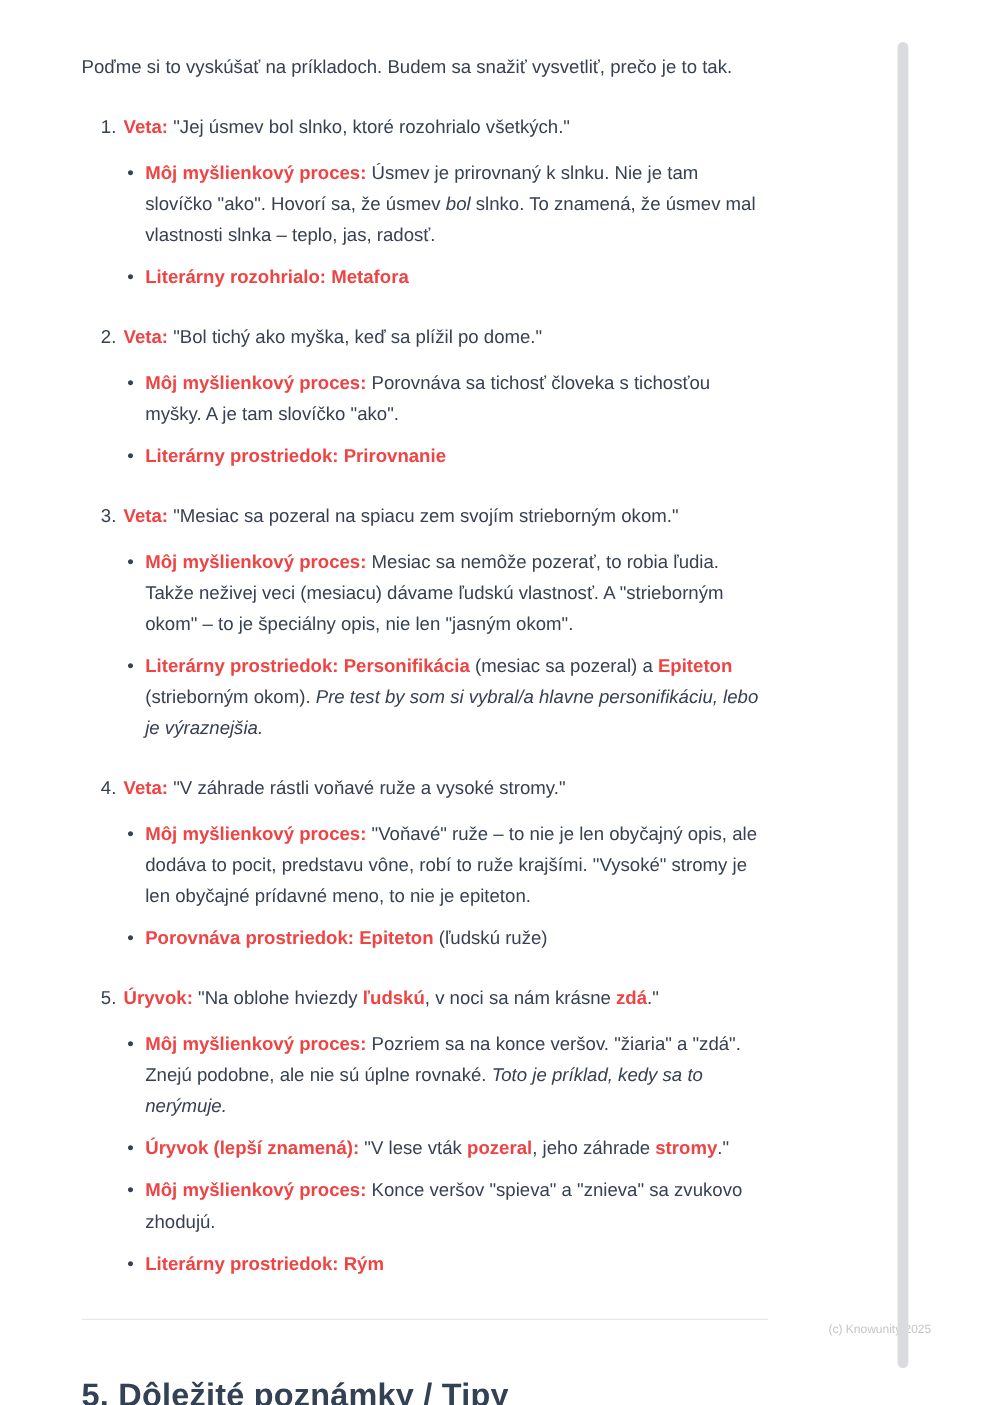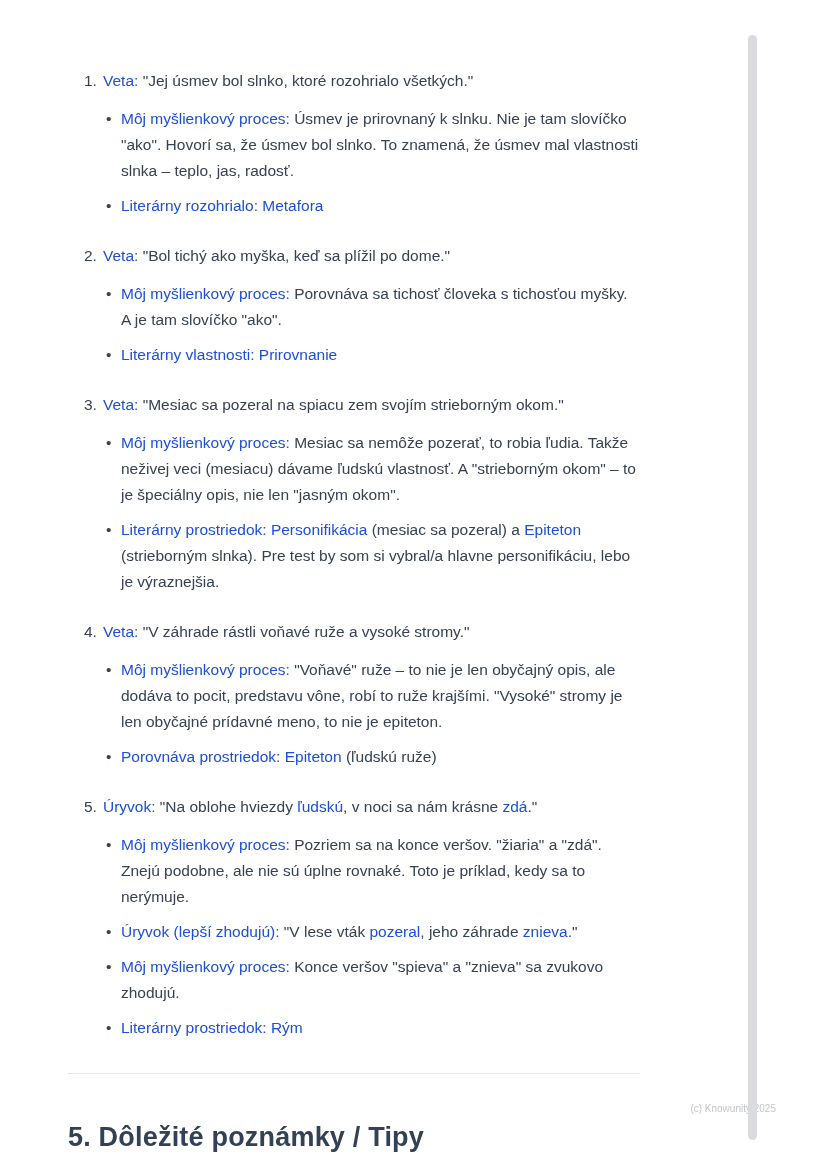--- a/index.html
+++ b/index.html
@@ -73,6 +73,7 @@
 
 <div class="page">
   <div class="content">
+    <p class="intro">Poďme si to vyskúšať na príkladoch. Budem sa snažiť vysvetliť, prečo je to tak.</p>
 
     <div id="list-root">
         <div class="list-item">

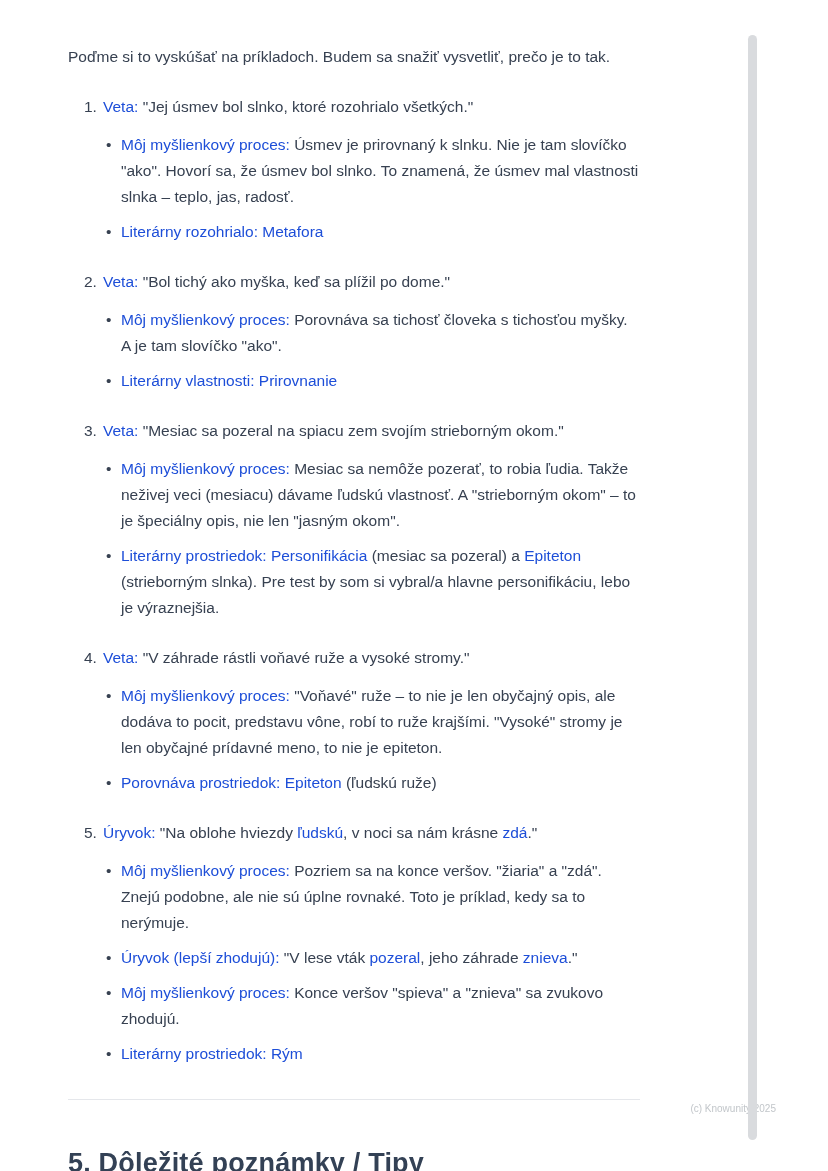--- a/index.html
+++ b/index.html
@@ -36,7 +36,7 @@
   .bullet-row + .bullet-row { margin-top:9px; }
   .dot { flex:0 0 18px; padding-left:3px; }
   .bullet-text { flex:1; min-width:0; }
-  .b { font-weight:400; color:#1d4ed8; }
+  .b { font-weight:700; color:#ef4444; }
   .i { }
   hr.divider {
     border:0;

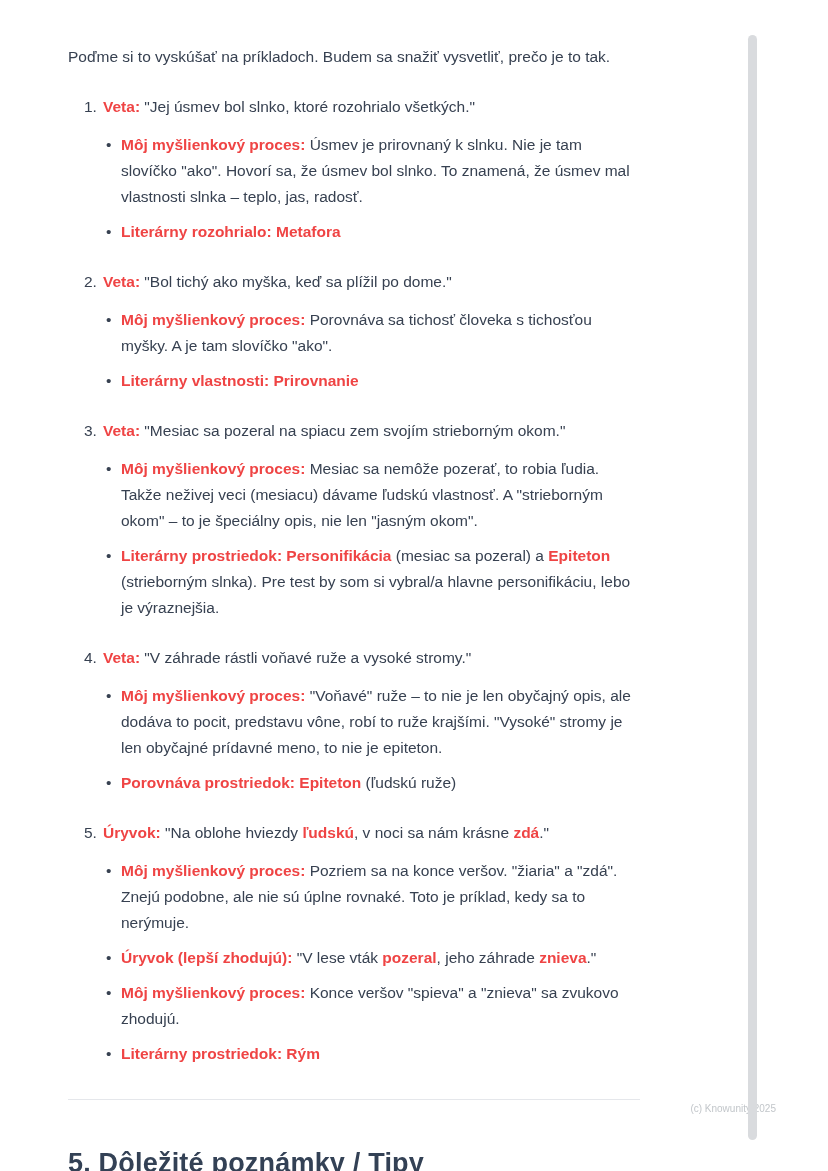--- a/index.html
+++ b/index.html
@@ -37,7 +37,7 @@
   .dot { flex:0 0 18px; padding-left:3px; }
   .bullet-text { flex:1; min-width:0; }
   .b { font-weight:700; color:#ef4444; }
-  .i { }
+  .i { font-style:italic; }
   hr.divider {
     border:0;
     border-top:1px solid #e5e7eb;

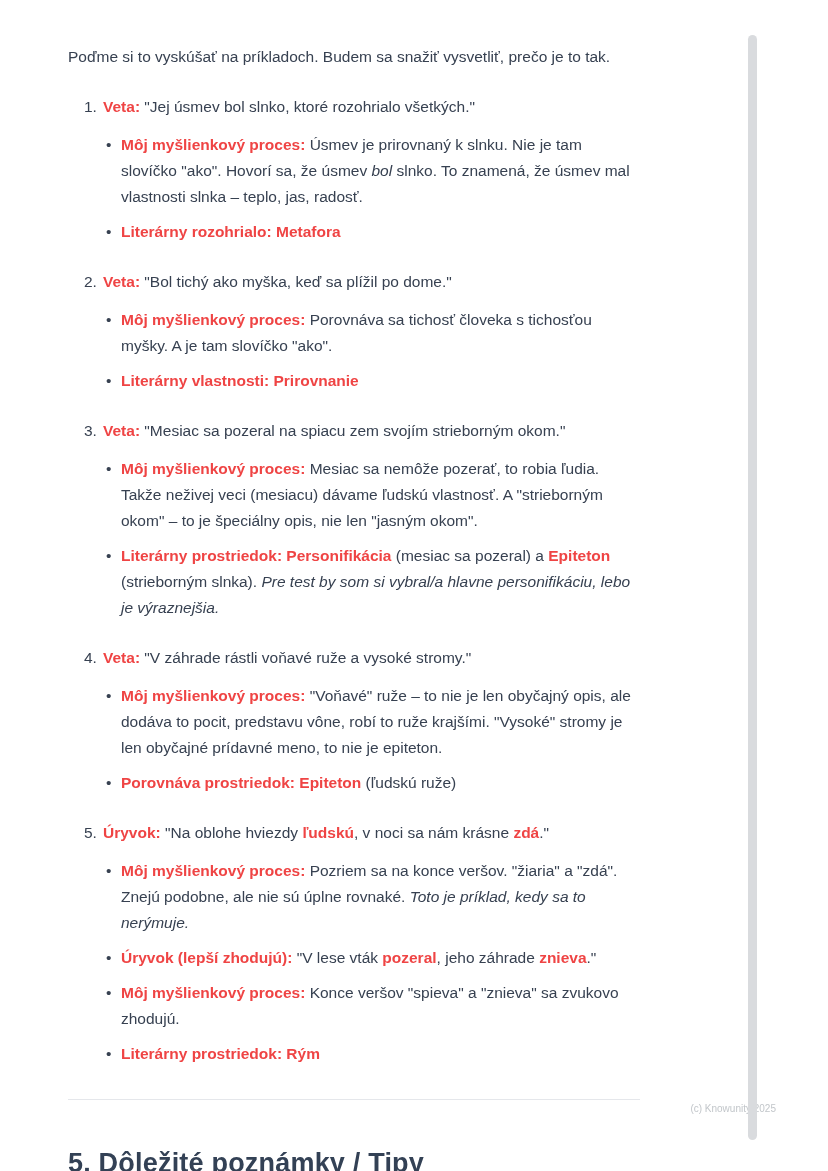--- a/index.html
+++ b/index.html
@@ -100,7 +100,7 @@
             </div>
             <div class="bullet-row">
               <span class="dot">•</span>
-              <p class="bullet-text"><span class="b">Literárny vlastnosti: Prirovnanie</span></p>
+              <p class="bullet-text"><span class="b">Literárny prostriedok: Prirovnanie</span></p>
             </div>
           </div>
         </div>

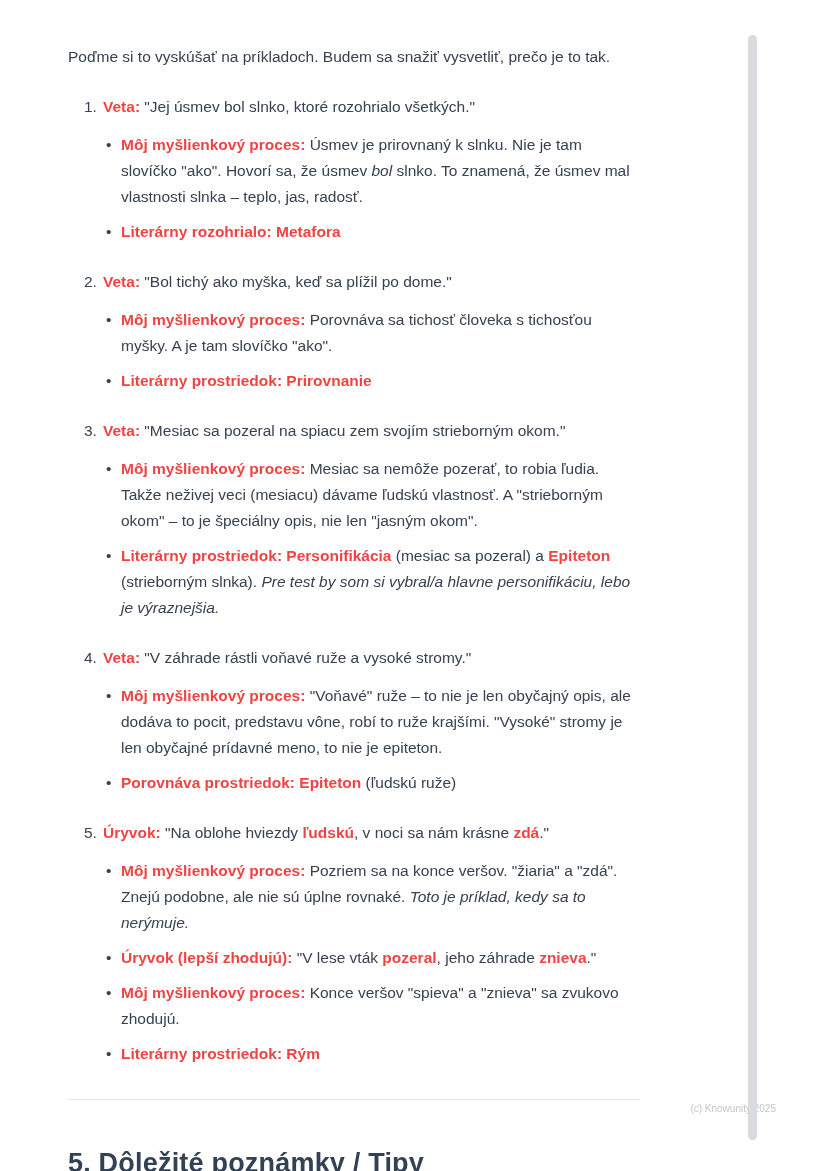--- a/index.html
+++ b/index.html
@@ -114,7 +114,7 @@
             </div>
             <div class="bullet-row">
               <span class="dot">•</span>
-              <p class="bullet-text"><span class="b">Literárny prostriedok: Personifikácia</span><span> (mesiac sa pozeral) a </span><span class="b">Epiteton</span><span> (strieborným slnka). </span><span class="i">Pre test by som si vybral/a hlavne personifikáciu, lebo je výraznejšia.</span></p>
+              <p class="bullet-text"><span class="b">Literárny prostriedok: Personifikácia</span><span> (mesiac sa pozeral) a </span><span class="b">Epiteton</span><span> (strieborným okom). </span><span class="i">Pre test by som si vybral/a hlavne personifikáciu, lebo je výraznejšia.</span></p>
             </div>
           </div>
         </div>

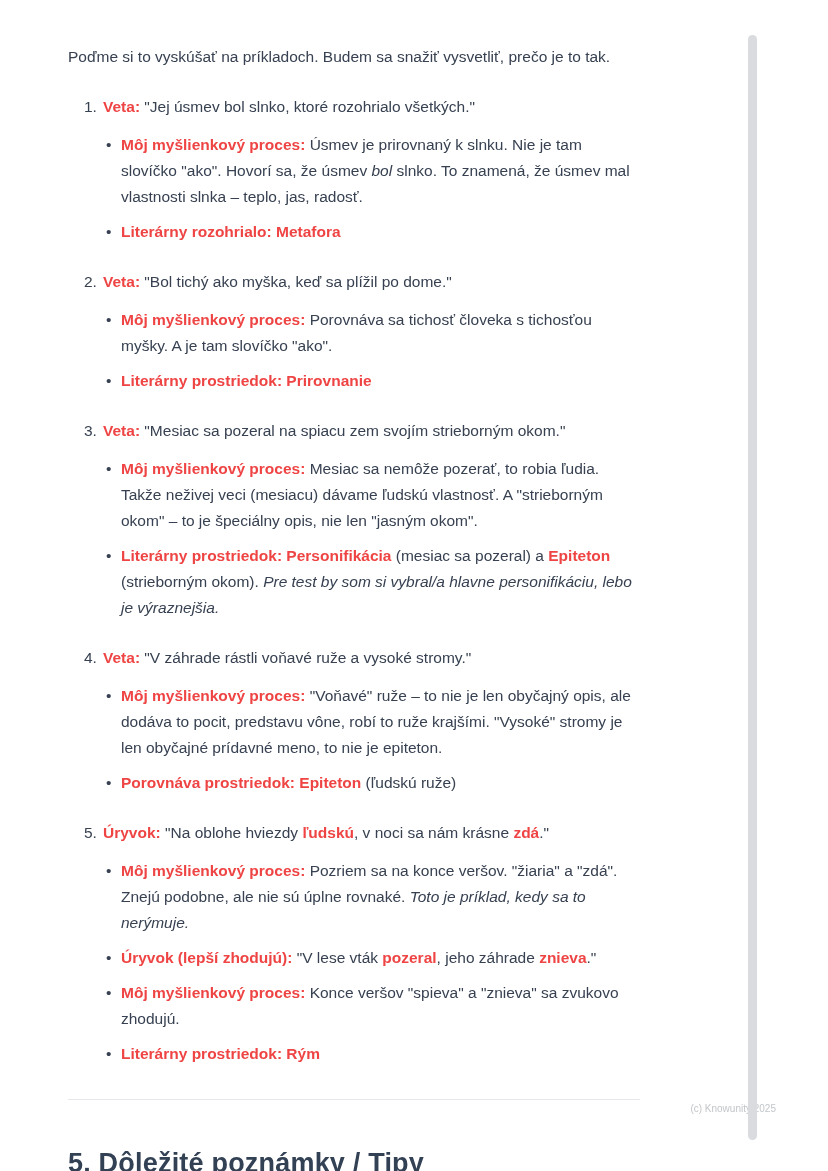--- a/index.html
+++ b/index.html
@@ -142,7 +142,7 @@
             </div>
             <div class="bullet-row">
               <span class="dot">•</span>
-              <p class="bullet-text"><span class="b">Úryvok (lepší zhodujú):</span><span> "V lese vták </span><span class="b">pozeral</span><span>, jeho záhrade </span><span class="b">znieva</span><span>."</span></p>
+              <p class="bullet-text"><span class="b">Úryvok (lepší znamená):</span><span> "V lese vták </span><span class="b">pozeral</span><span>, jeho záhrade </span><span class="b">znieva</span><span>."</span></p>
             </div>
             <div class="bullet-row">
               <span class="dot">•</span>

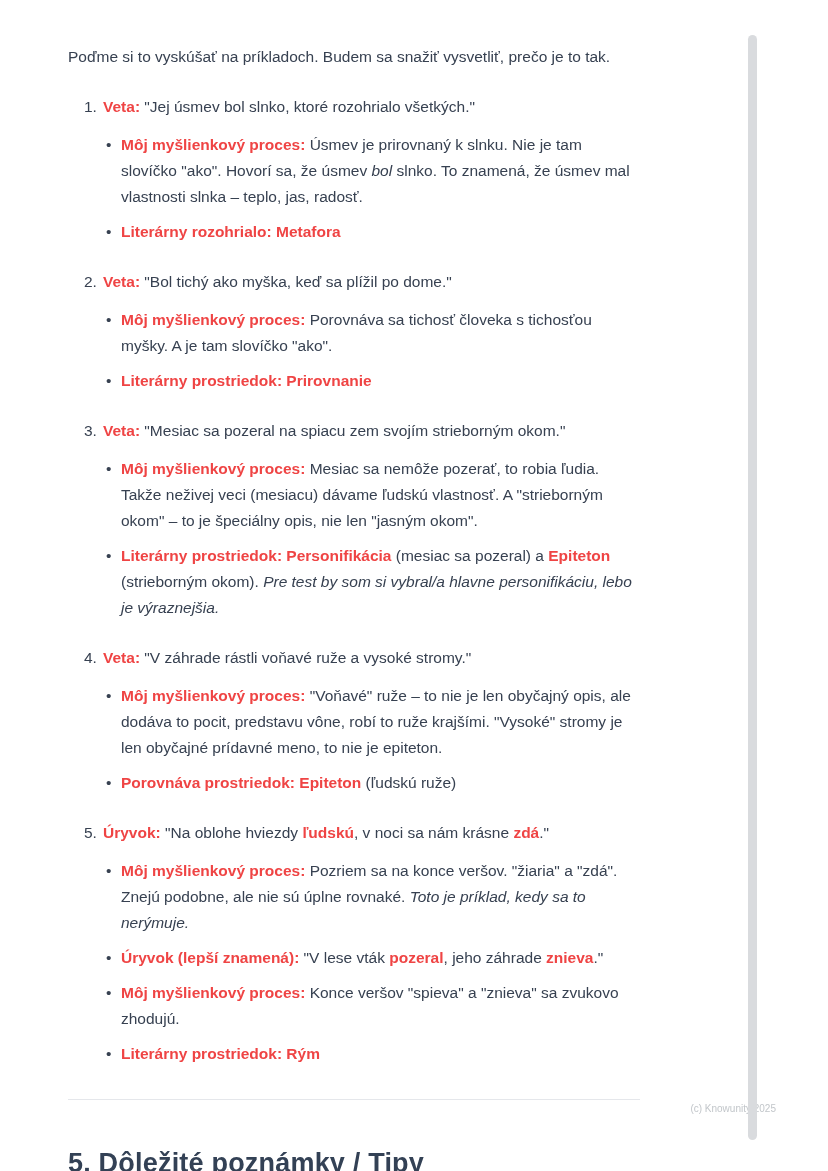--- a/index.html
+++ b/index.html
@@ -142,7 +142,7 @@
             </div>
             <div class="bullet-row">
               <span class="dot">•</span>
-              <p class="bullet-text"><span class="b">Úryvok (lepší znamená):</span><span> "V lese vták </span><span class="b">pozeral</span><span>, jeho záhrade </span><span class="b">znieva</span><span>."</span></p>
+              <p class="bullet-text"><span class="b">Úryvok (lepší znamená):</span><span> "V lese vták </span><span class="b">pozeral</span><span>, jeho záhrade </span><span class="b">stromy</span><span>."</span></p>
             </div>
             <div class="bullet-row">
               <span class="dot">•</span>

